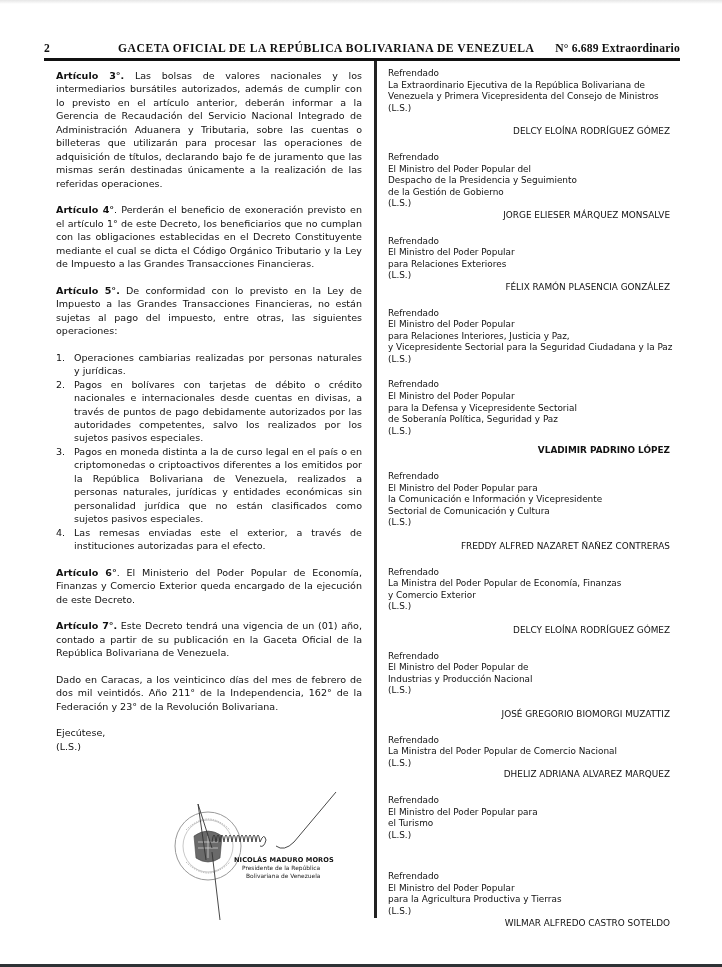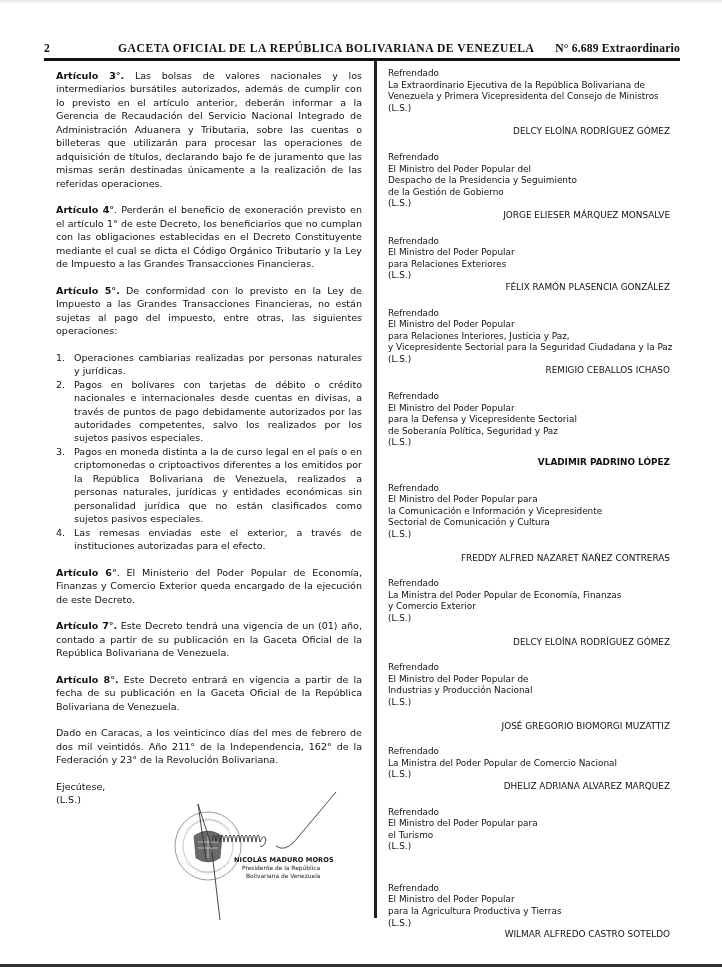--- a/index.html
+++ b/index.html
@@ -146,7 +146,6 @@
       <span class="l">para Relaciones Interiores, Justicia y Paz,</span>
       <span class="l">y Vicepresidente Sectorial para la Seguridad Ciudadana y la Paz</span>
       <span class="l">(L.S.)</span>
-      <span class="signer" style="margin-top: 0px;">REMIGIO CEBALLOS ICHASO</span>
     </div>
     <div class="block" style="margin-bottom: 14px;">
       <span class="l">Refrendado</span>

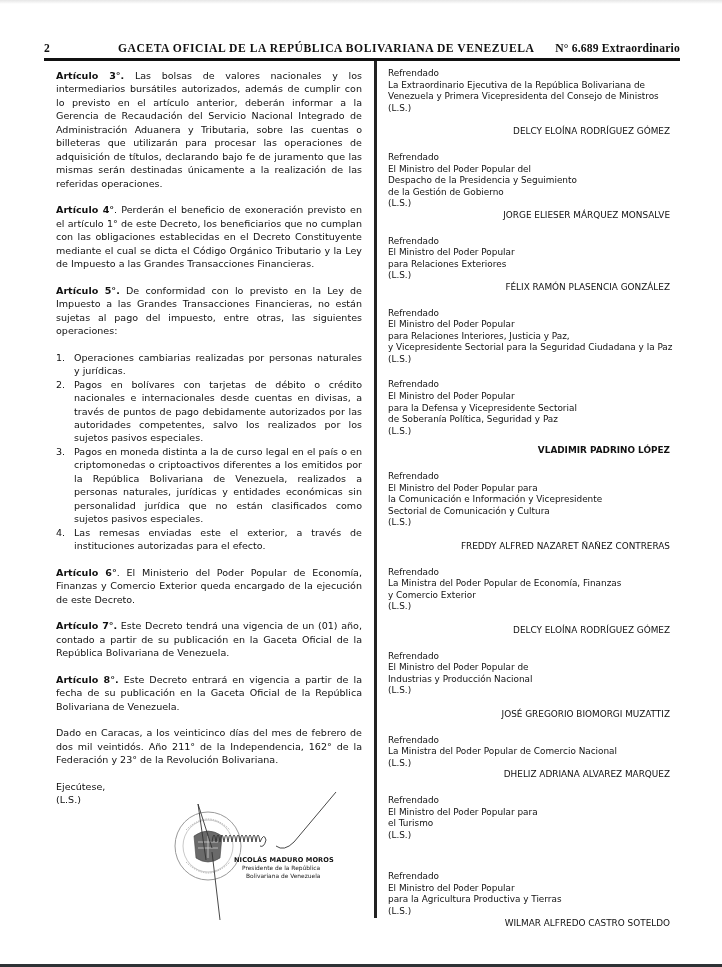--- a/index.html
+++ b/index.html
@@ -89,7 +89,6 @@
   </ol>
   <p><b>Artículo 6°</b><span>. El Ministerio del Poder Popular de Economía, Finanzas y Comercio Exterior queda encargado de la ejecución de este Decreto.</span></p>
   <p><b>Artículo 7°.</b><span> Este Decreto tendrá una vigencia de un (01) año, contado a partir de su publicación en la Gaceta Oficial de la República Bolivariana de Venezuela.</span></p>
-  <p><b>Artículo 8°.</b><span> Este Decreto entrará en vigencia a partir de la fecha de su publicación en la Gaceta Oficial de la República Bolivariana de Venezuela.</span></p>
   <p>Dado en Caracas, a los  veinticinco días del mes de febrero de dos mil veintidós. Año 211° de la Independencia, 162° de la Federación y 23° de la Revolución Bolivariana.</p>
   <p class="plain">Ejecútese,</p>
   <p class="plain">(L.S.)</p>

